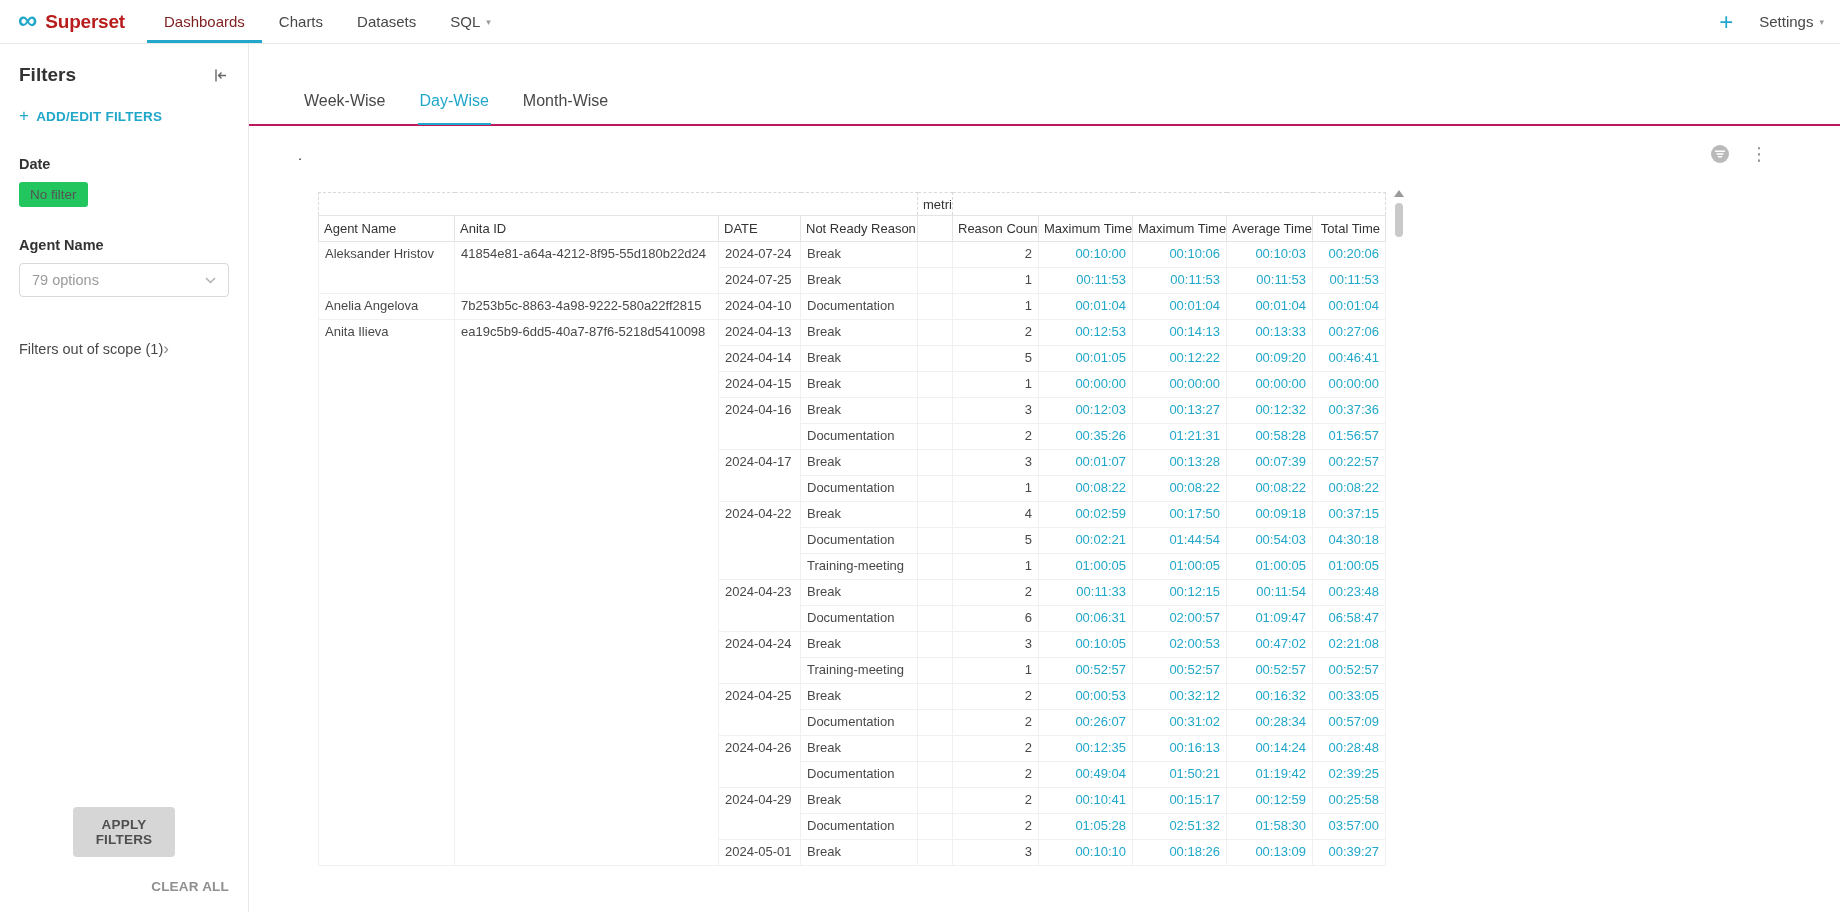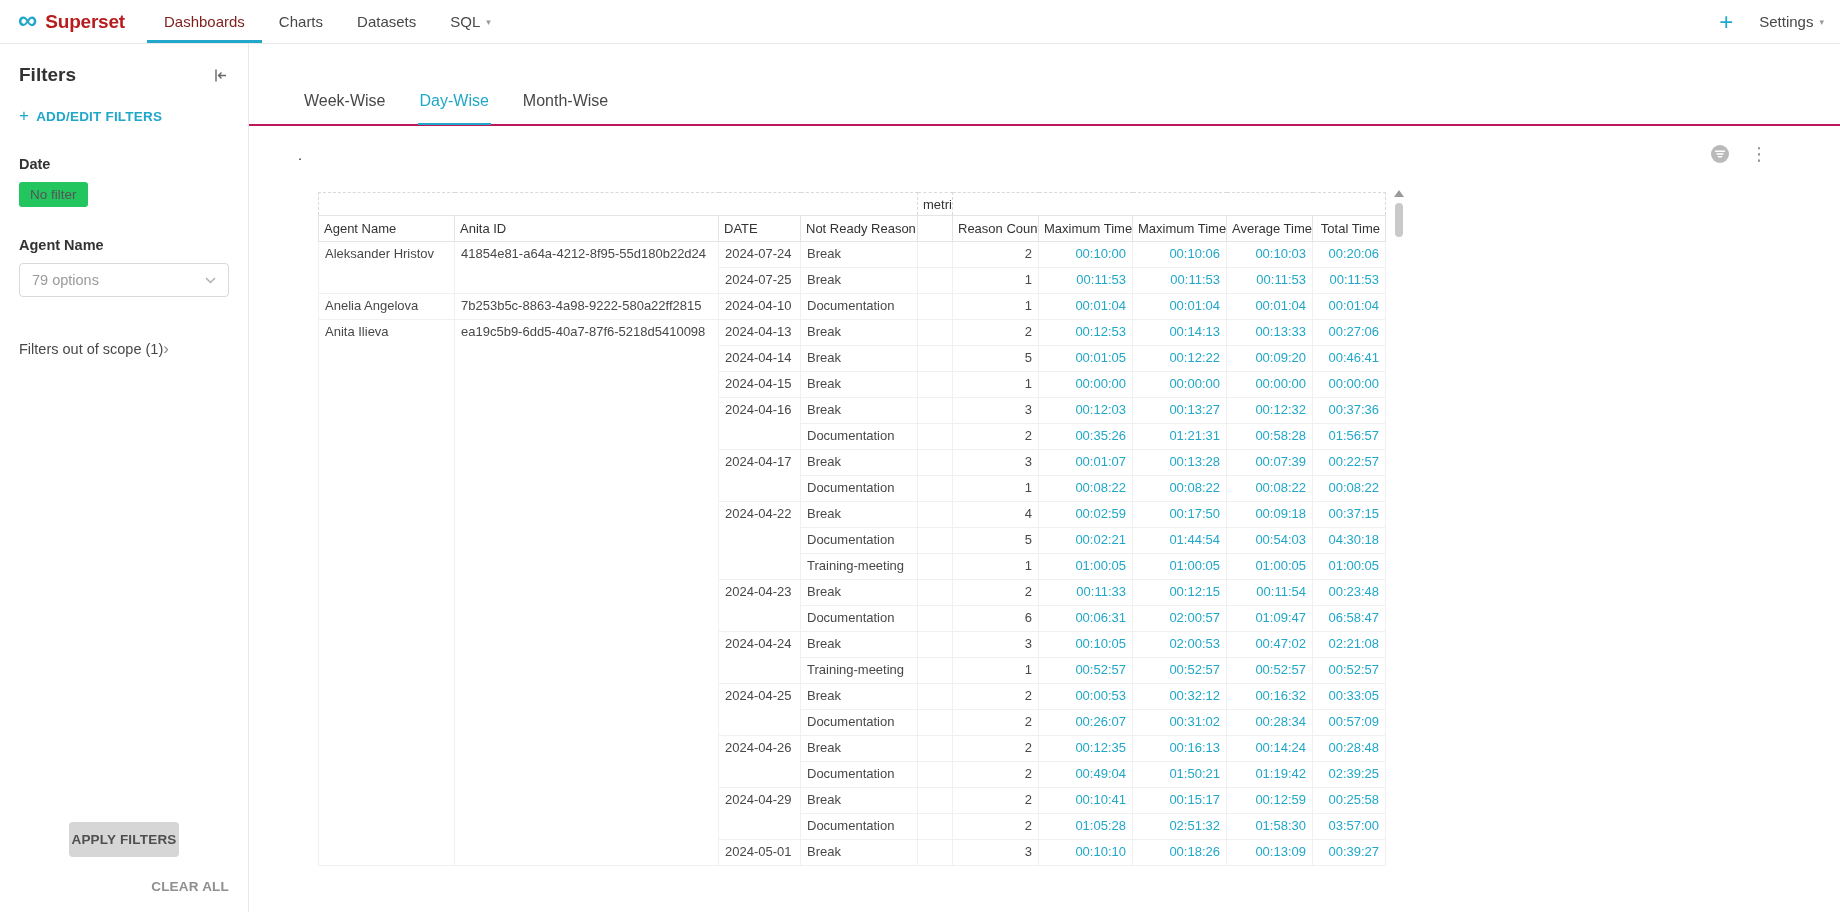--- a/index.html
+++ b/index.html
@@ -36,7 +36,7 @@
   .out-of-scope { display:flex; justify-content:flex-start; align-items:center; font-size:14.5px; color:#484848; cursor:pointer; }
   .chev-right { color:#8c8c8c; font-size:17px; }
   .sidebar-spacer { flex:1; }
-  .apply-btn { background:#d6d6d6; color:#4f4f4f; font-weight:600; font-size:13.5px; border-radius:4px; padding:10px 0; text-align:center; width:110px; margin:0 auto; cursor:pointer; letter-spacing:0.2px; }
+  .apply-btn { background:#d6d6d6; color:#4f4f4f; font-weight:600; font-size:13.5px; border-radius:4px; padding:10px 0; text-align:center; width:102px; margin:0 auto; cursor:pointer; letter-spacing:0.2px; }
   .clear-all { text-align:right; color:#8f8f8f; font-size:13.5px; font-weight:600; margin-top:22px; cursor:pointer; letter-spacing:0.2px; }
 
   

